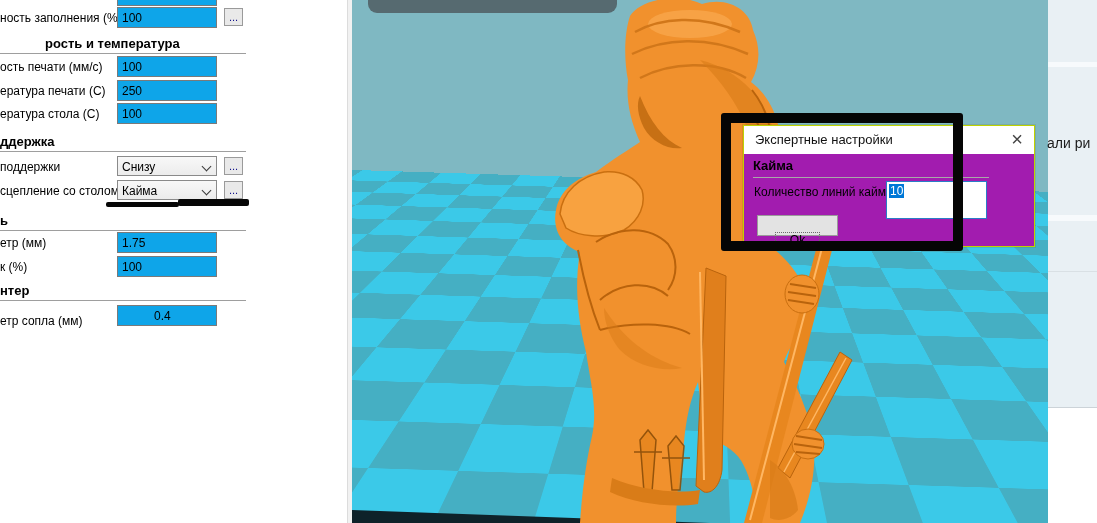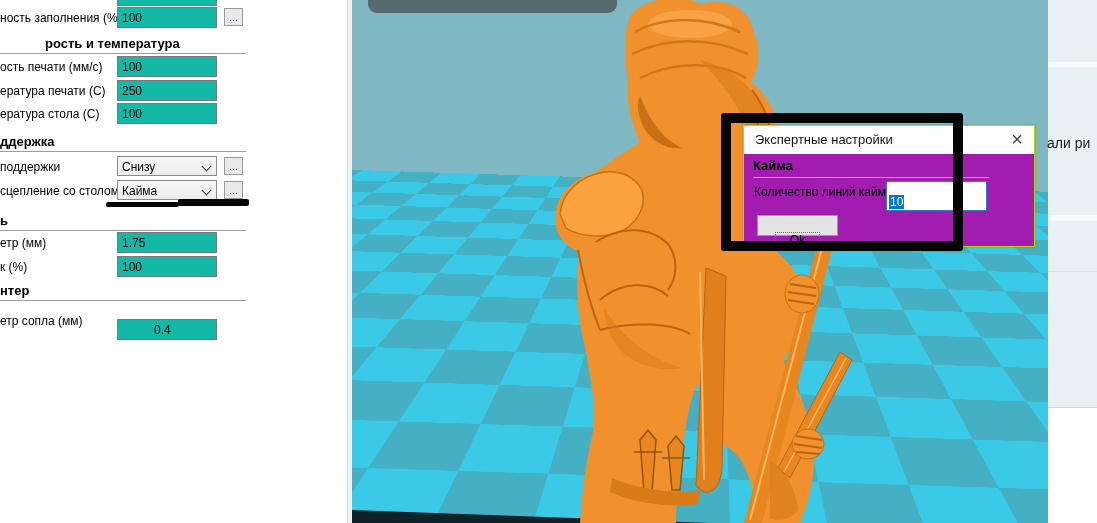--- a/index.html
+++ b/index.html
@@ -11,7 +11,7 @@
   .panel { position:absolute; left:0; top:0; width:347px; height:523px; background:#ffffff; }
   .panel-edge { position:absolute; left:347px; top:0; width:5px; height:523px; background:#f1f1f1; border-left:1px solid #dcdcdc; }
   .lbl { position:absolute; left:0; height:20px; line-height:20px; font-size:12px; color:#000; white-space:nowrap; }
-  .tbox { position:absolute; left:117px; width:100px; height:21px; border:1px solid #7a7a7a; background:#14b8a6;
+  .tbox { position:absolute; left:117px; width:100px; height:21px; border:1px solid #7a7a7a; background:#0ea5e9;
           font-family:"Liberation Sans", sans-serif; font-size:12px; padding:0 4px; color:#000; }
   .sec { position:absolute; left:0; width:246px; font-size:13px; font-weight:bold; color:#000;
          border-bottom:1px solid #9e9e9e; padding-bottom:2px; white-space:nowrap; }

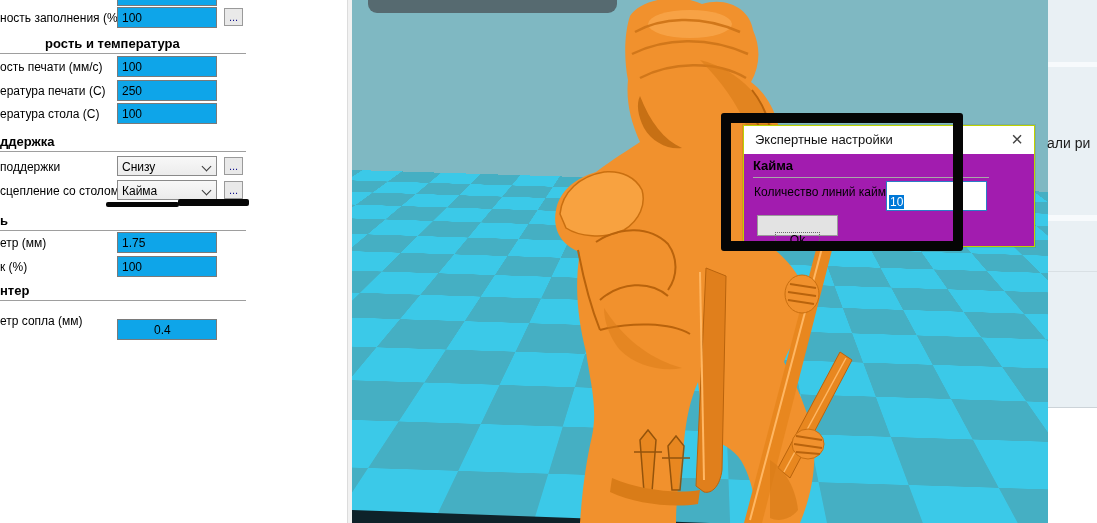--- a/index.html
+++ b/index.html
@@ -49,8 +49,8 @@
   .dlg-sec { position:absolute; left:9px; top:32px; width:236px; font-size:13px; font-weight:bold; color:#000;
              border-bottom:1px solid #a8a8a8; padding-bottom:4px; }
   .dlg-lbl { position:absolute; left:10px; top:59px; font-size:12px; color:#000; white-space:nowrap; }
-  .dlg-input { position:absolute; left:142px; top:55px; width:101px; height:30px; background:#fff;
-               border:1px solid #2a7cc7; font-size:12px; padding:13px 2px; }
+  .dlg-input { position:absolute; left:142px; top:55px; width:101px; height:38px; background:#fff;
+               border:1px solid #2a7cc7; font-size:12px; padding:2px 2px; }
   .dlg-input .sel { background:#0078d7; color:#fff; padding:0 1px; }
   .dlg-ok { position:absolute; left:13px; top:89px; width:81px; height:21px; background:#e3e3e3;
             border:1px solid #9a9a9a; font-size:12px; color:#000; text-align:center; cursor:default; }

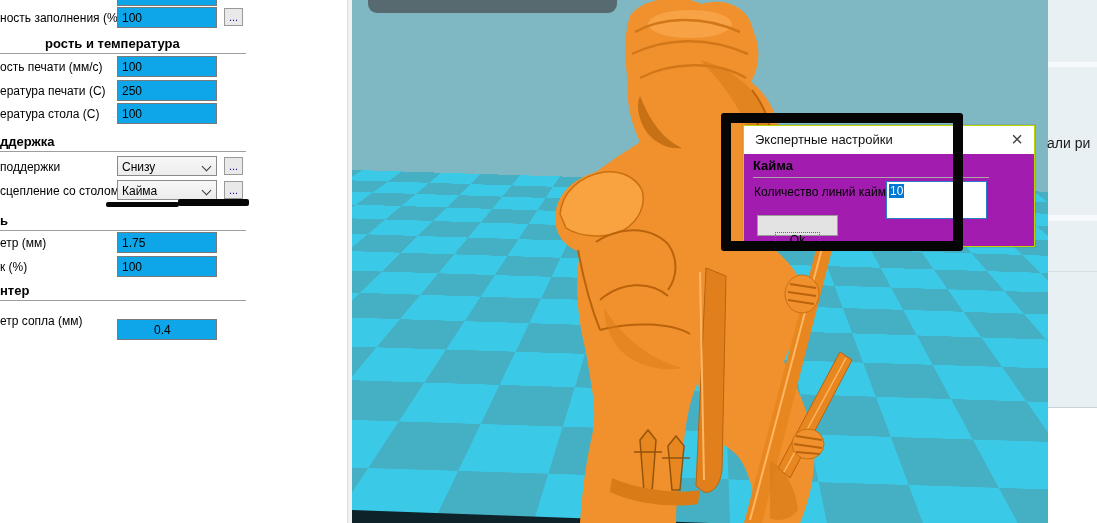--- a/index.html
+++ b/index.html
@@ -118,7 +118,7 @@
     <div class="sec" style="top:283px;">нтер</div>
 
     <div class="lbl" style="top:311px;">етр сопла (мм)</div>
-    <input class="tbox" style="top: 319px; padding-left: 36px;" value="0.4">
+    <input class="tbox" style="top: 305px; padding-left: 36px;" value="0.4">
   </div>
 
   <div class="panel-edge"></div>

